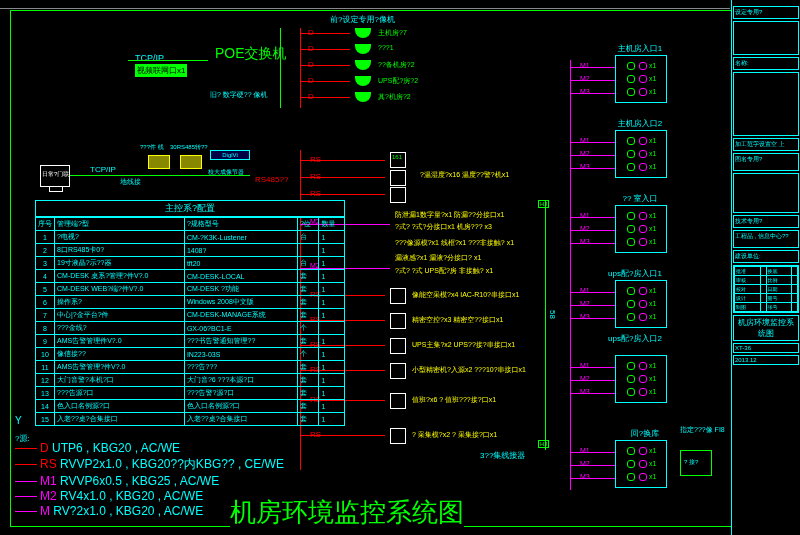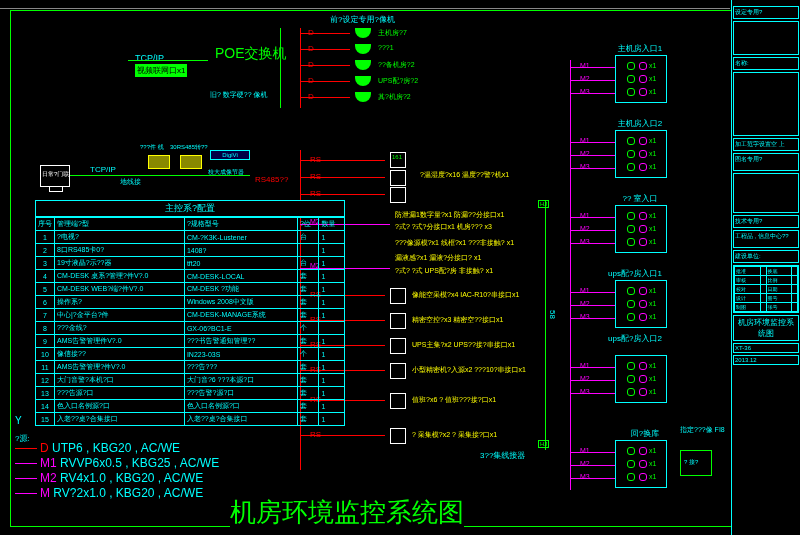--- a/index.html
+++ b/index.html
@@ -409,6 +409,7 @@
 
   <div class="legend">
     <div class="legend-row"><span class="legend-swatch" style="border-color:#f00"></span><span class="red">D</span> <span class="cyan">UTP6 , KBG20 , AC/WE</span></div>
+    <div class="legend-row"><span class="legend-swatch" style="border-color:#f00"></span><span class="red">RS</span> <span class="cyan">RVVP2x1.0 , KBG20??内KBG?? , CE/WE</span></div>
     <div class="legend-row"><span class="legend-swatch" style="border-color:#f0f"></span><span class="magenta">M1</span> <span class="cyan">RVVP6x0.5 , KBG25 , AC/WE</span></div>
     <div class="legend-row"><span class="legend-swatch" style="border-color:#f0f"></span><span class="magenta">M2</span> <span class="cyan">RV4x1.0 , KBG20 , AC/WE</span></div>
     <div class="legend-row"><span class="legend-swatch" style="border-color:#f0f"></span><span class="magenta">M</span> <span class="cyan">RV?2x1.0 , KBG20 , AC/WE</span></div>

